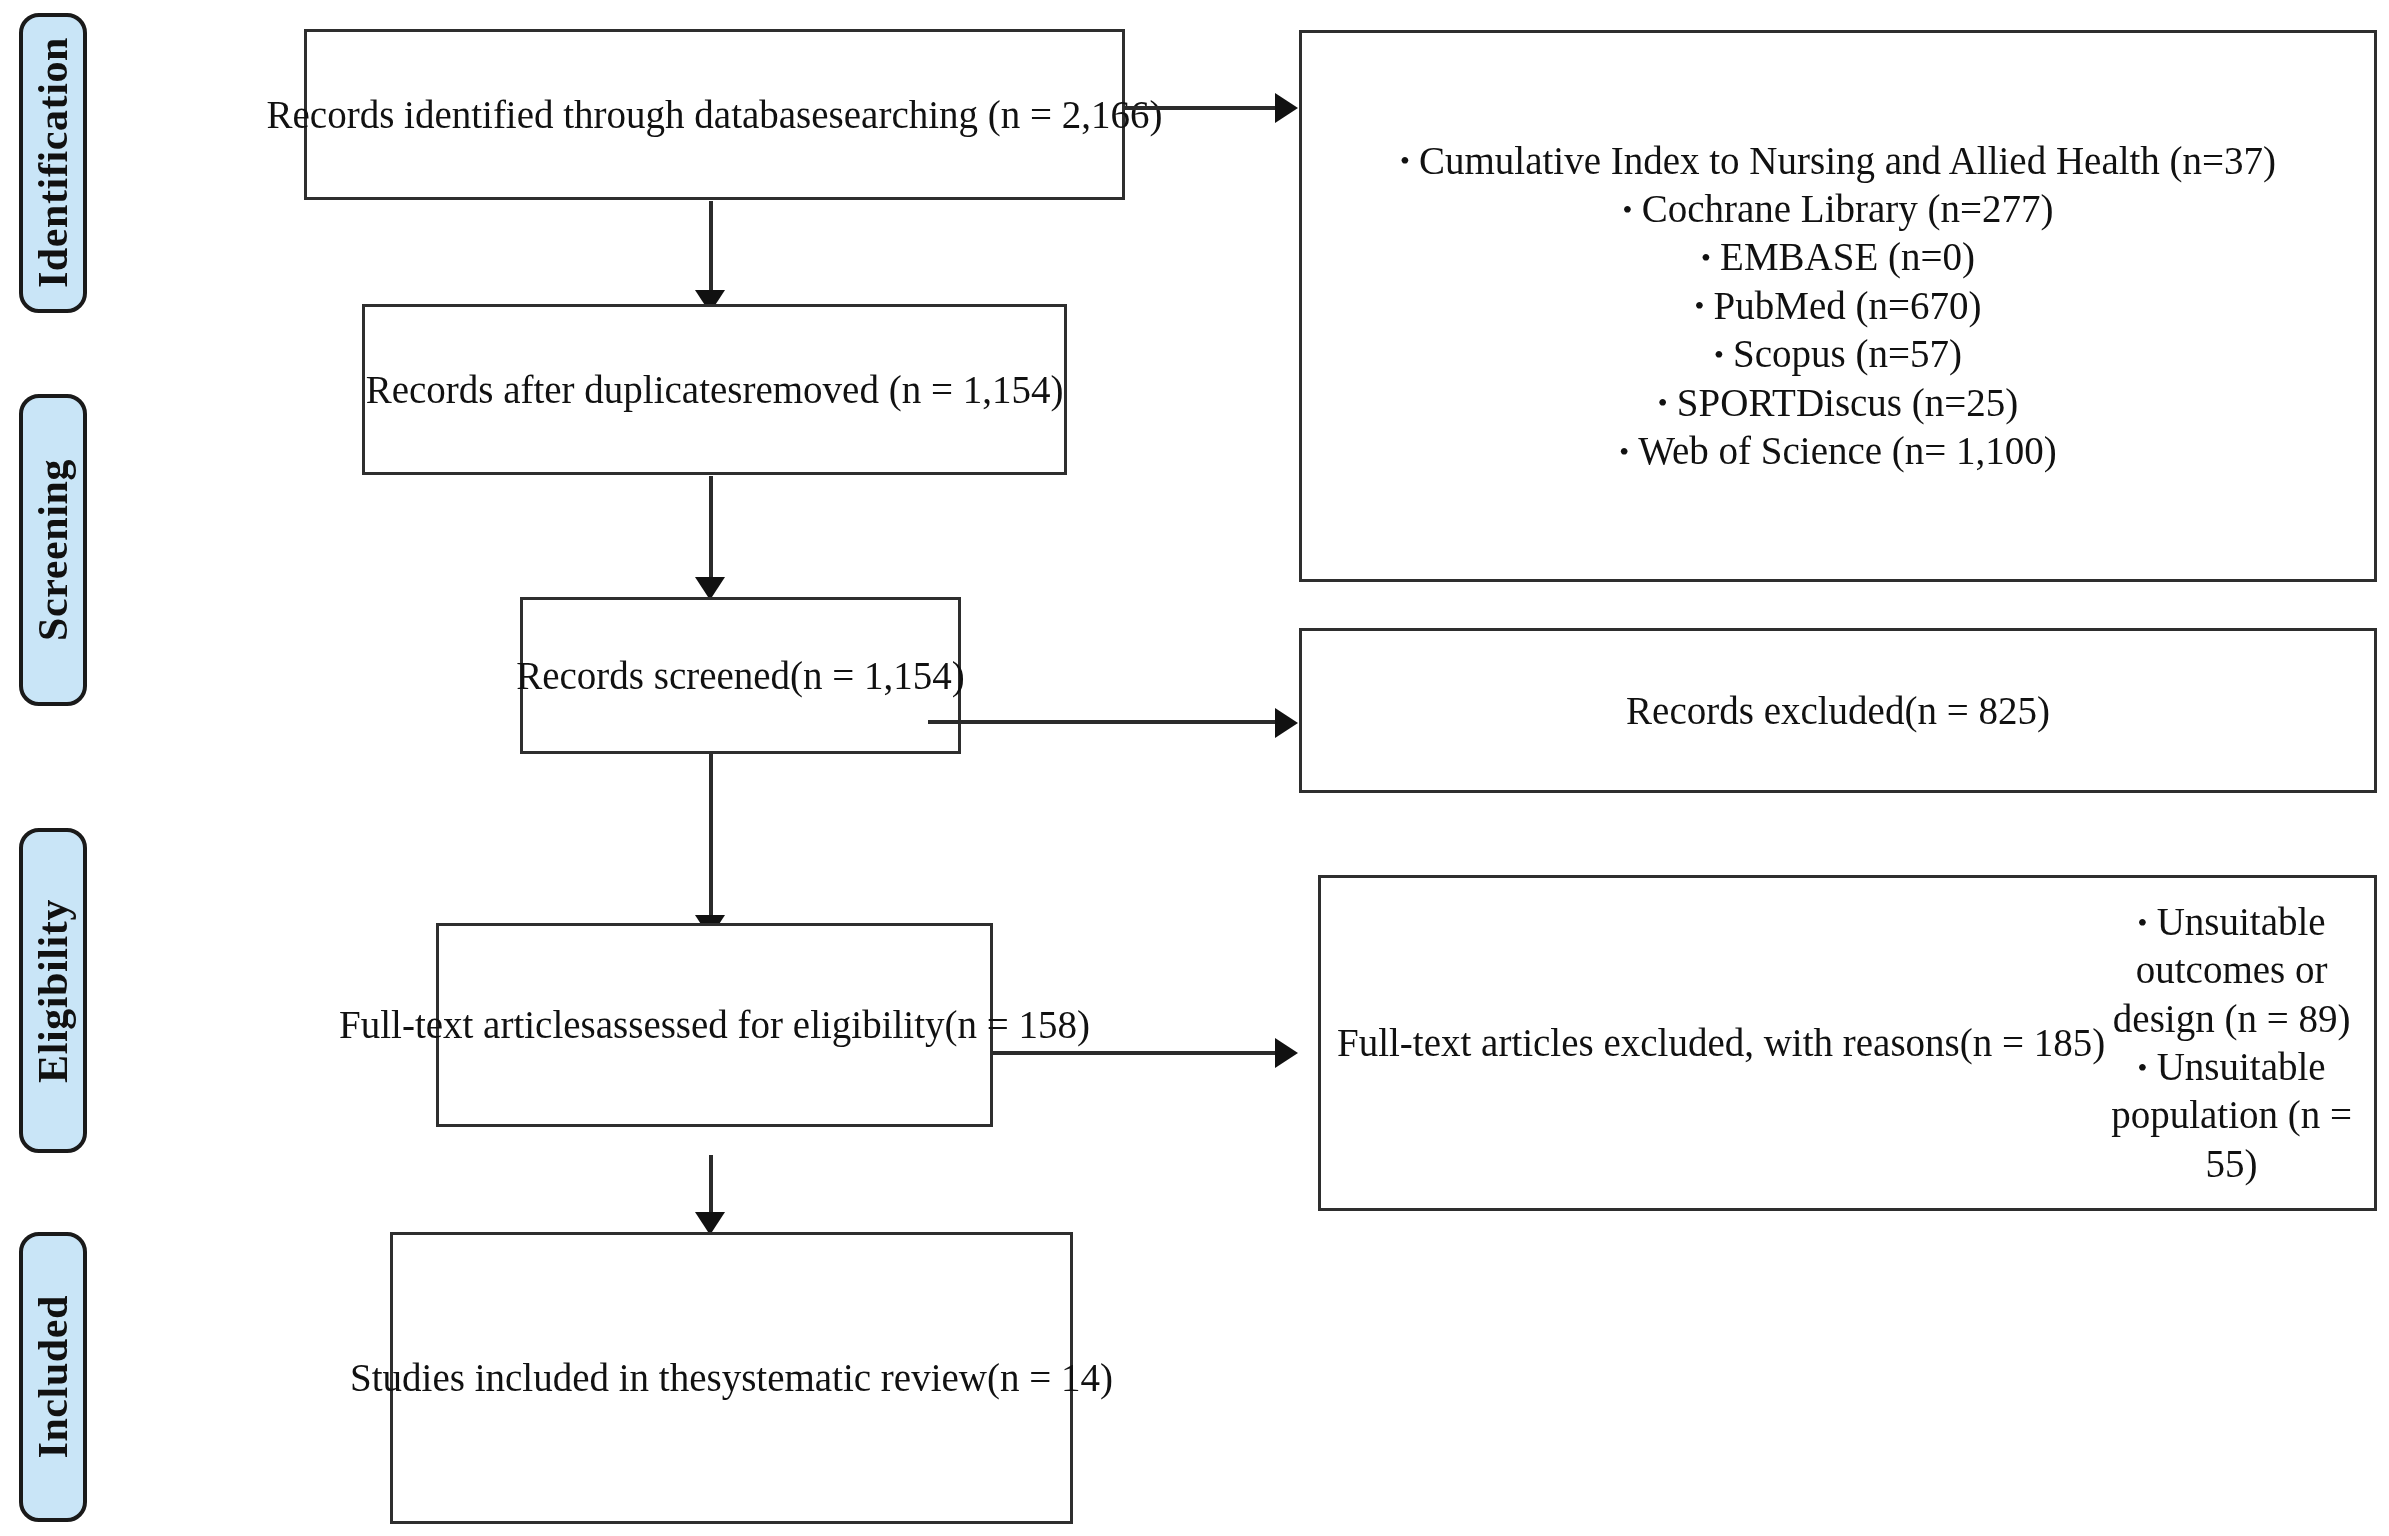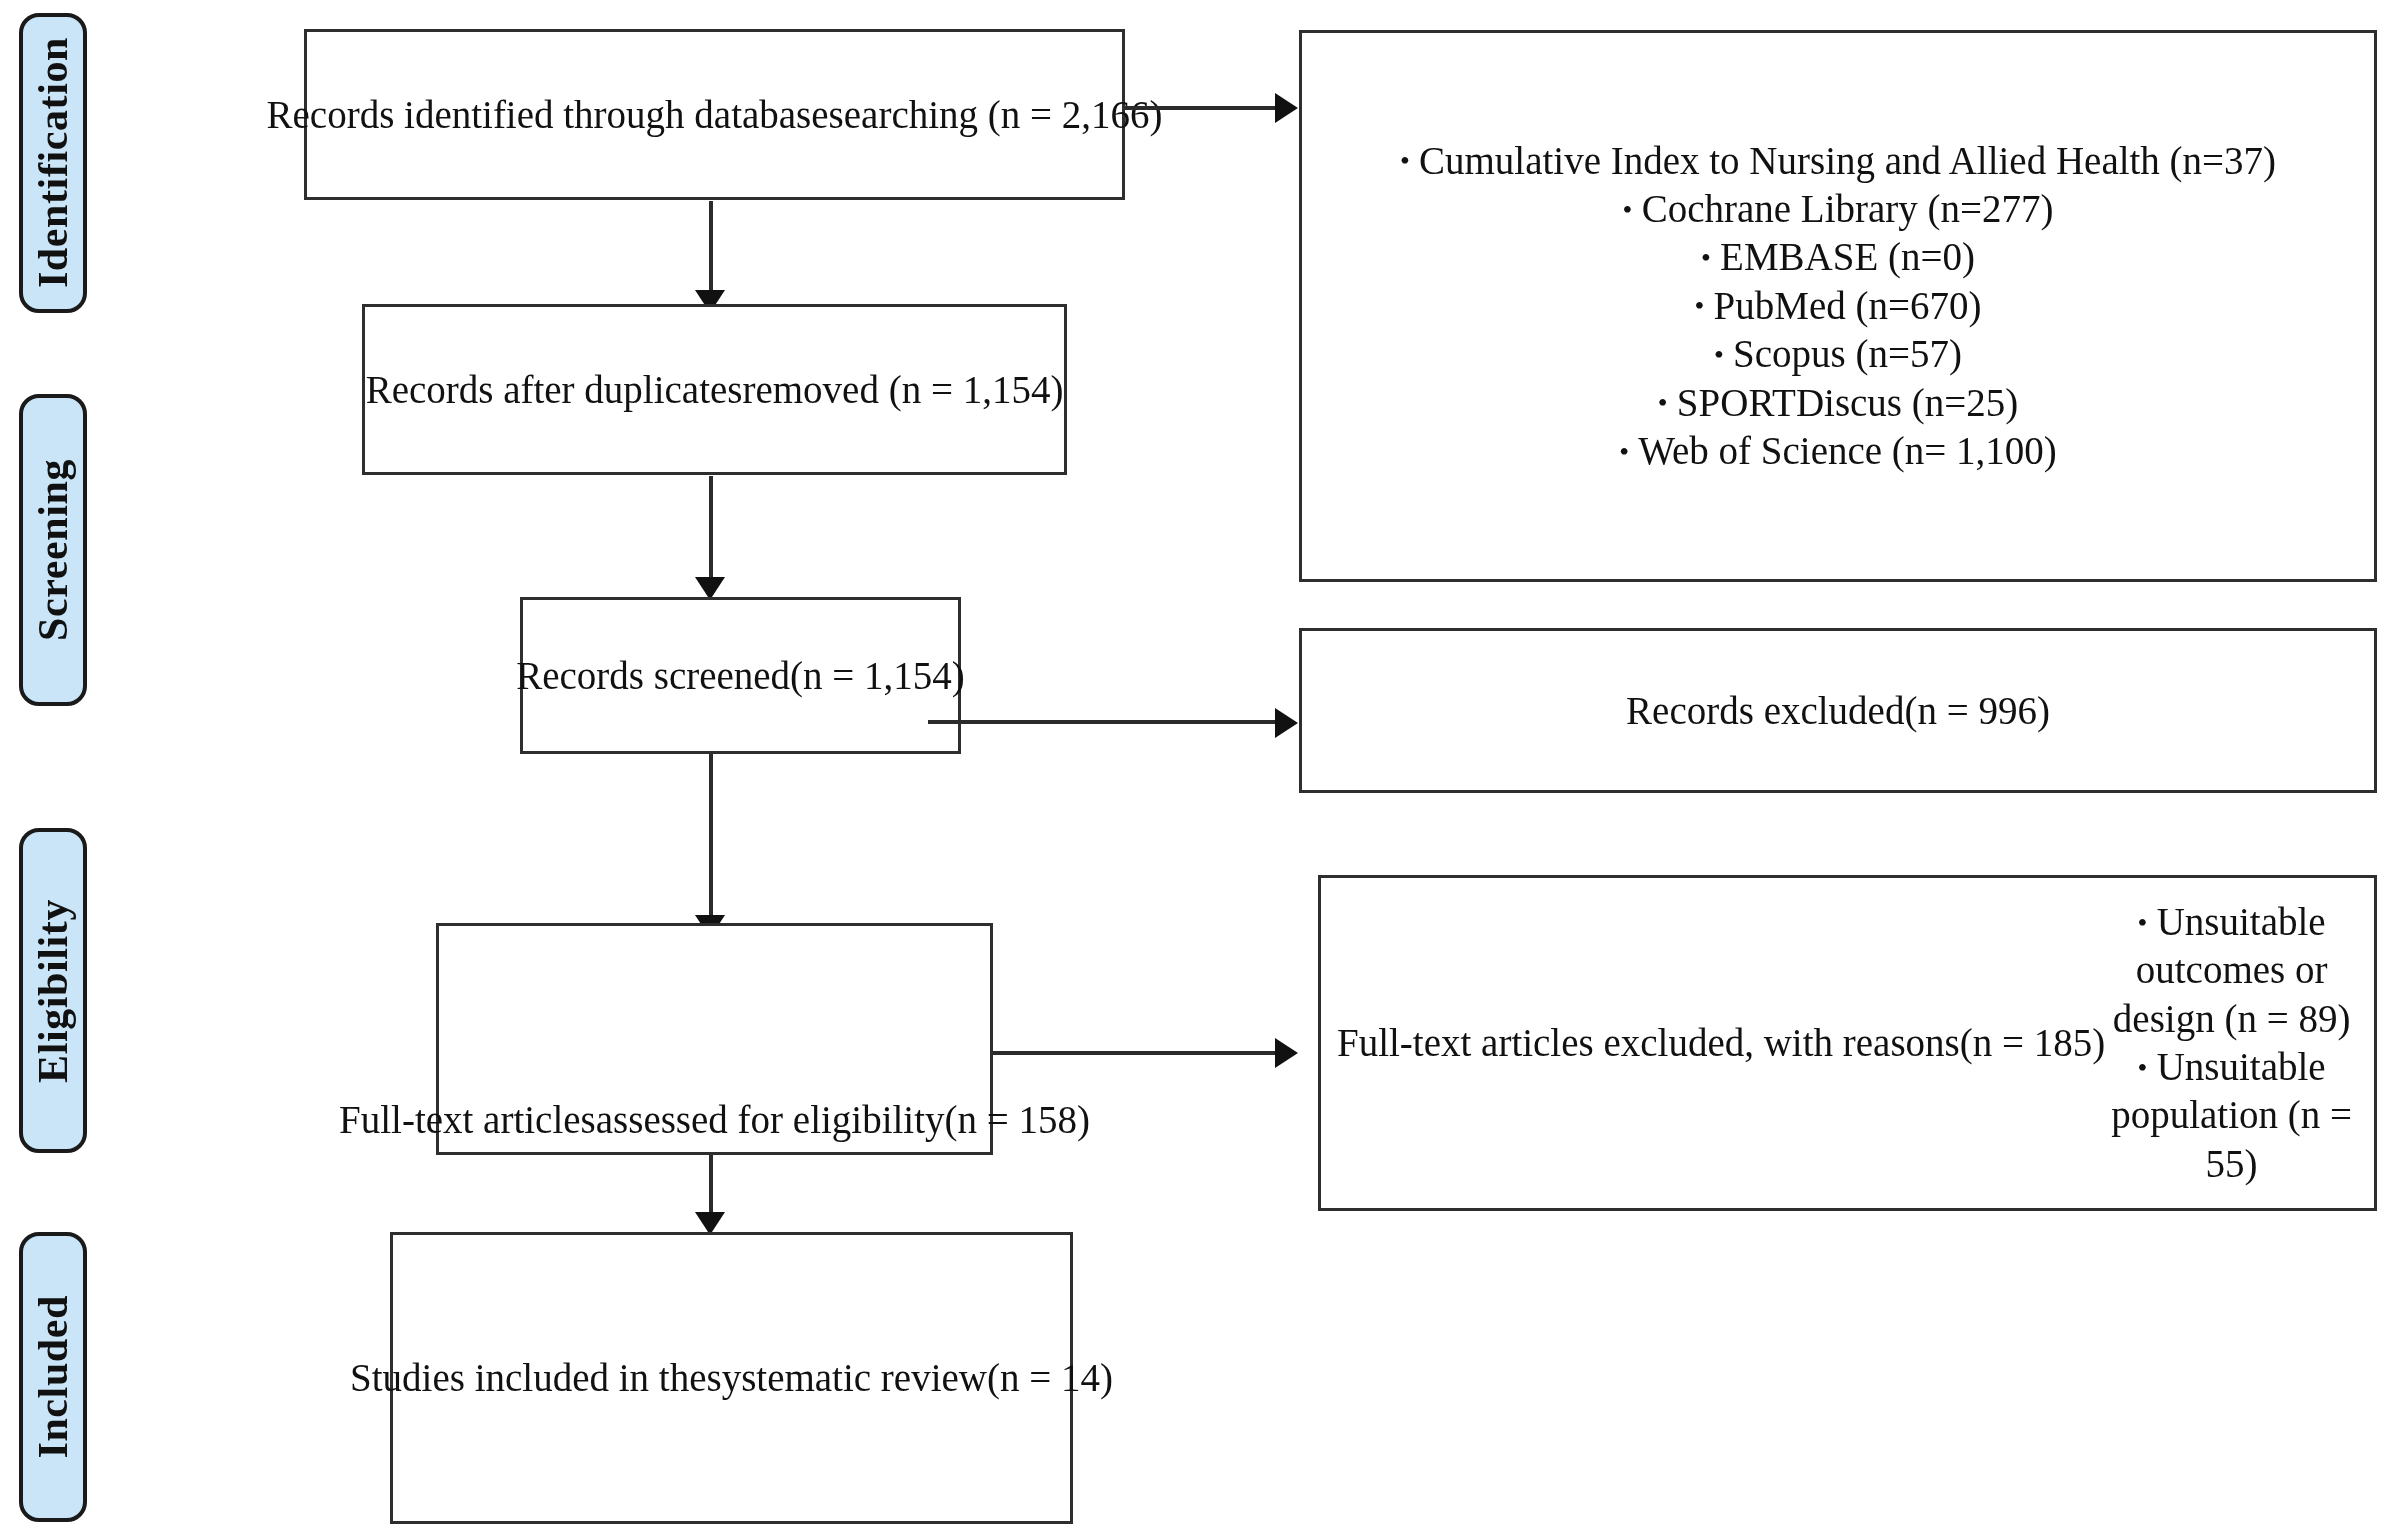--- a/index.html
+++ b/index.html
@@ -186,7 +186,7 @@
 
   <div class="flow-box" style="left:1299px; top:628px; width:1078px; height:165px;">
     <div class="line">Records excluded</div>
-    <div class="line">(n = 996)</div>
+    <div class="line">(n = 825)</div>
   </div>
 
   <div class="conn conn-v" style="left:709px; top:754px; width:4px; height:171px;"></div>

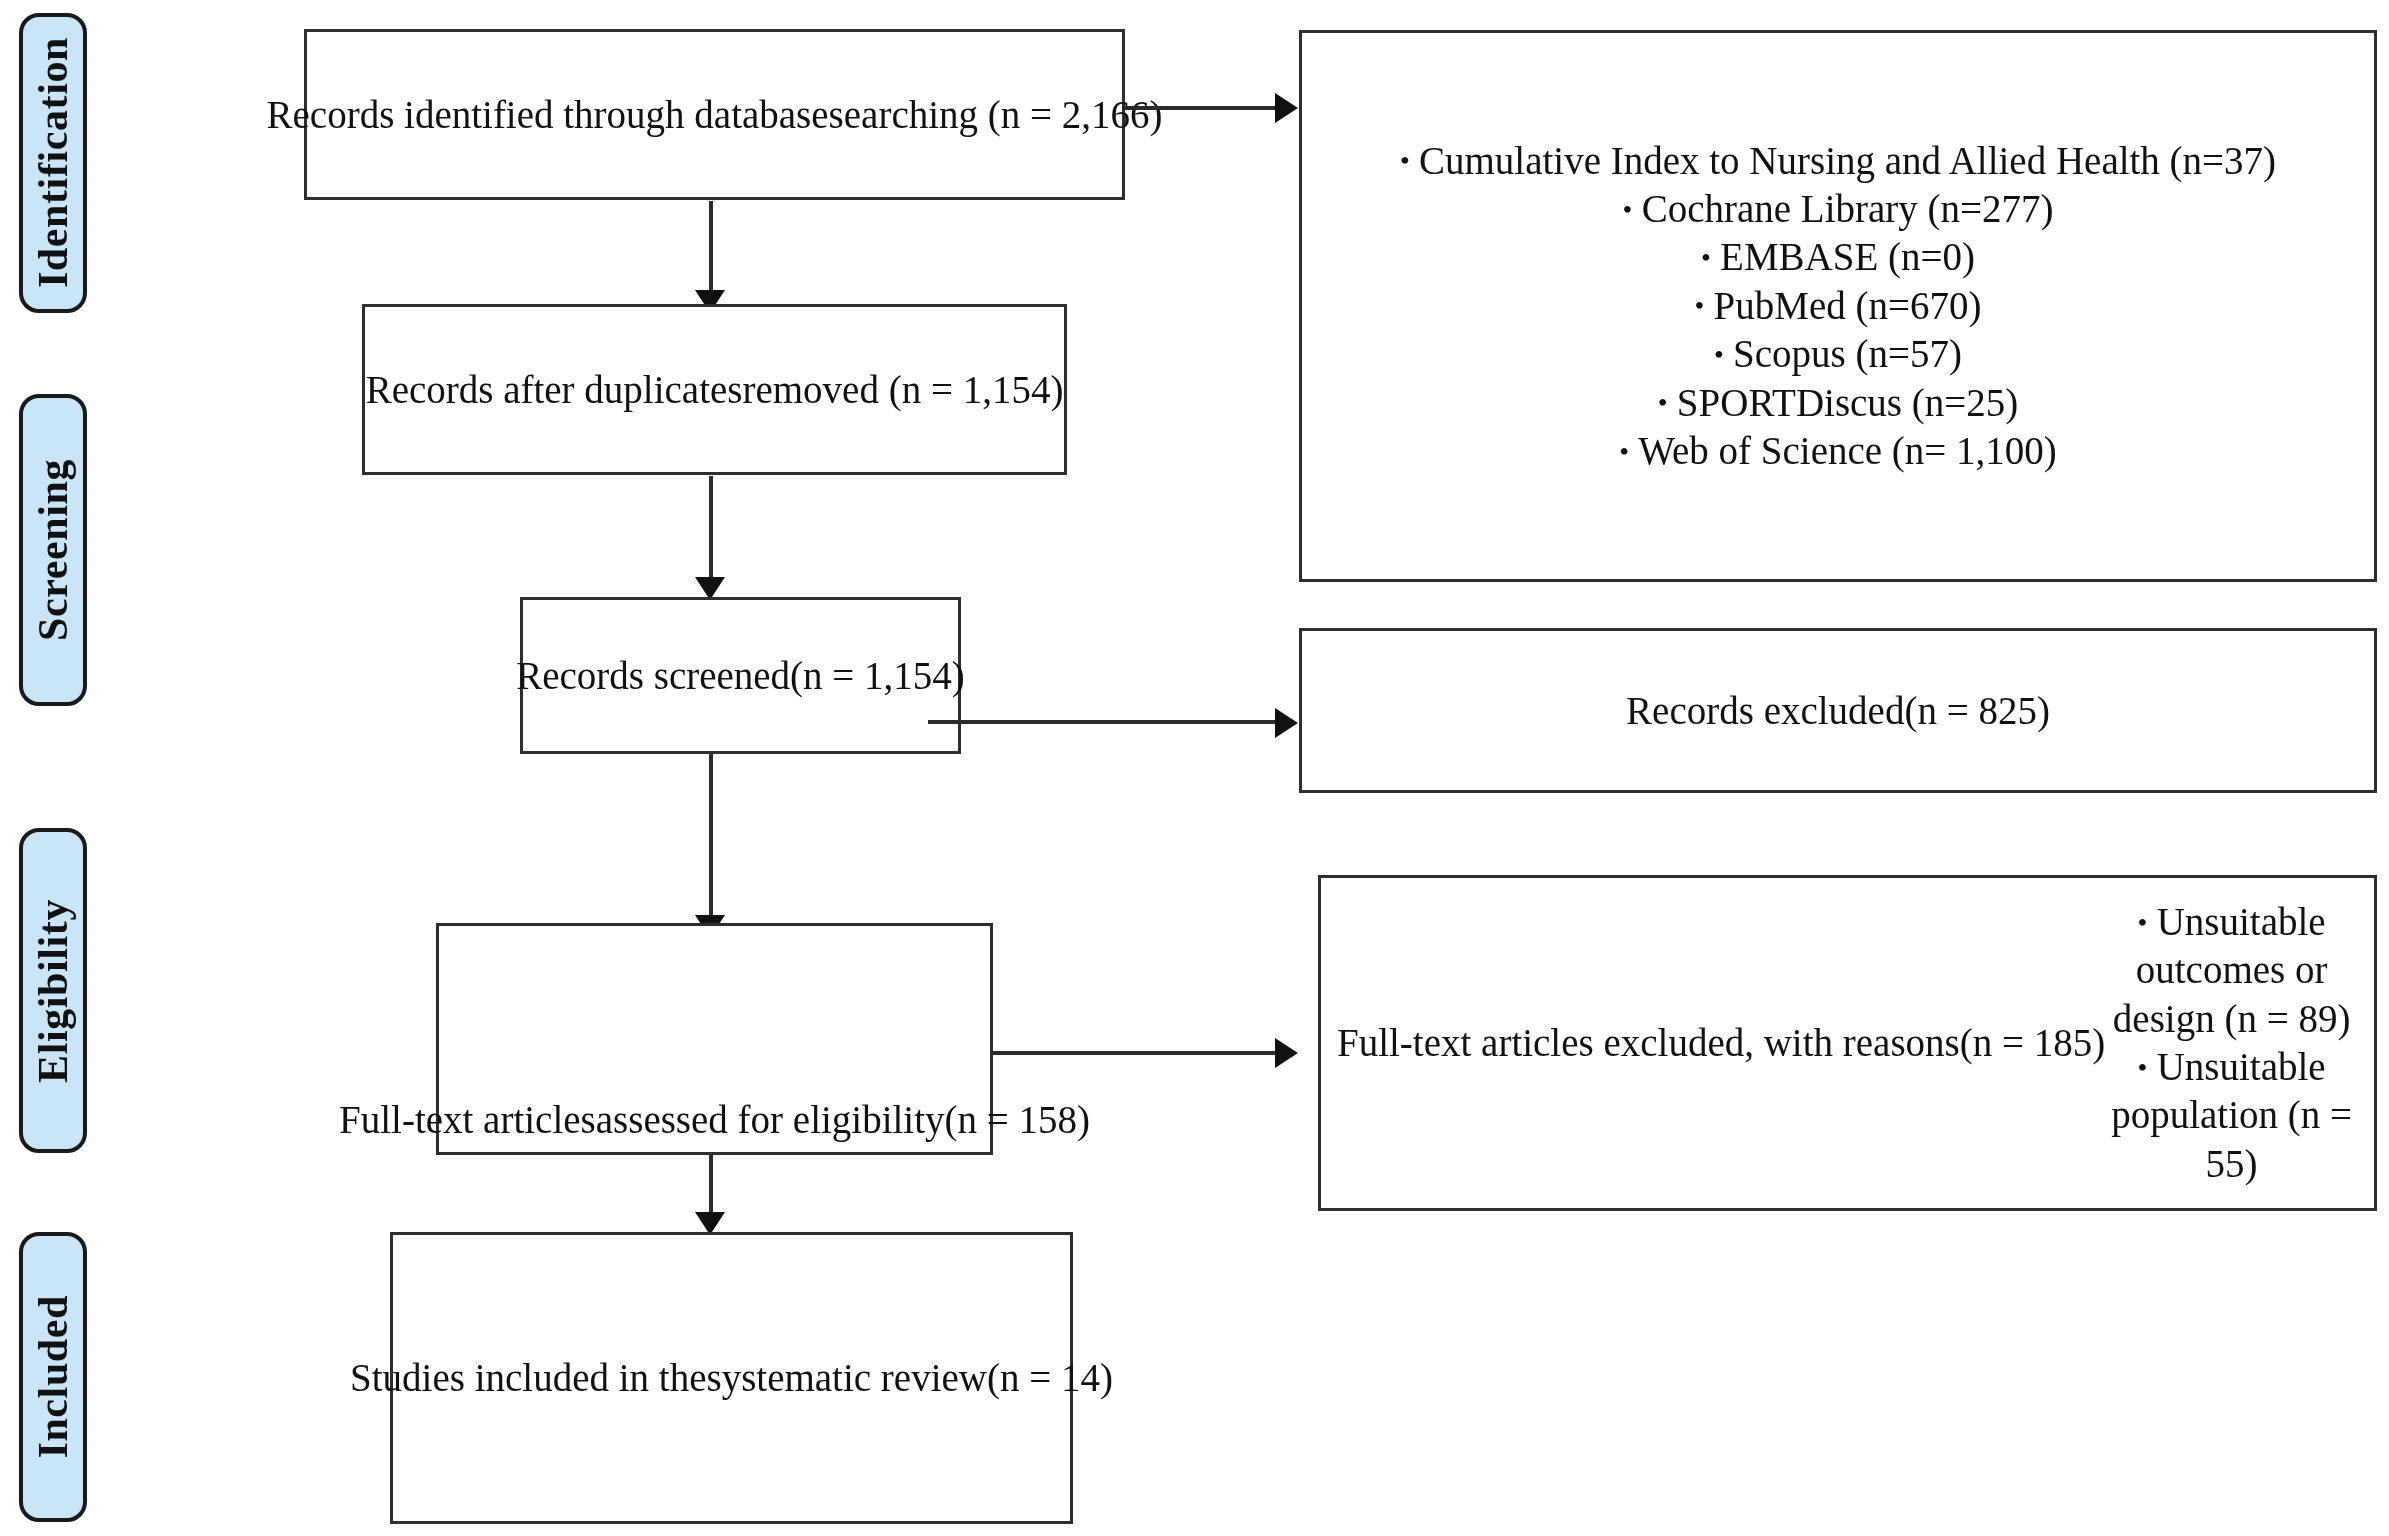--- a/index.html
+++ b/index.html
@@ -192,7 +192,7 @@
   <div class="conn conn-v" style="left:709px; top:754px; width:4px; height:171px;"></div>
   <div class="arrow-down" style="left:695px; top:915px;"></div>
 
-  <div class="flow-box" style="left:436px; top:923px; width:557px; height:232px;align-items:flex-end;">
+  <div class="flow-box" style="left:436px; top:923px; width:557px; height:204px;">
     <div class="line">Full-text articles</div>
     <div class="line">assessed for eligibility</div>
     <div class="line">(n = 158)</div>

